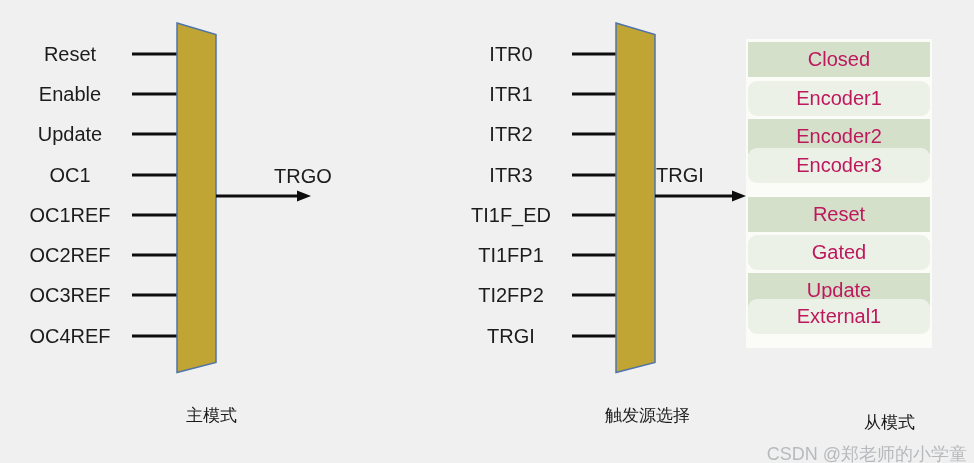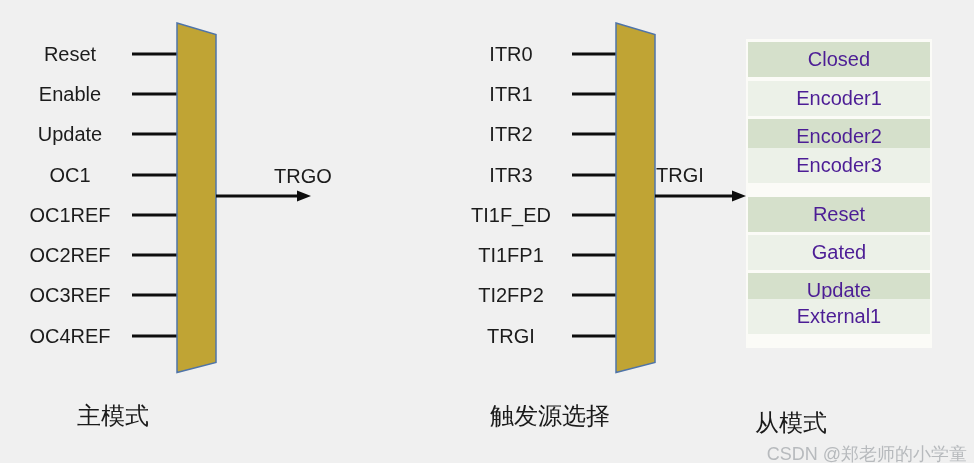--- a/index.html
+++ b/index.html
@@ -34,7 +34,7 @@
   }
   .mode-row{
     position:absolute; left:748px; width:182px; height:35px;
-    font-size:20px; line-height:35px; text-align:center; color:#4c1d95;
+    font-size:20px; line-height:35px; text-align:center; color:#be185d;
   }
   .mode-row.dark{background:var(--row-dark);}
   .mode-row.light{background:var(--row-light);}

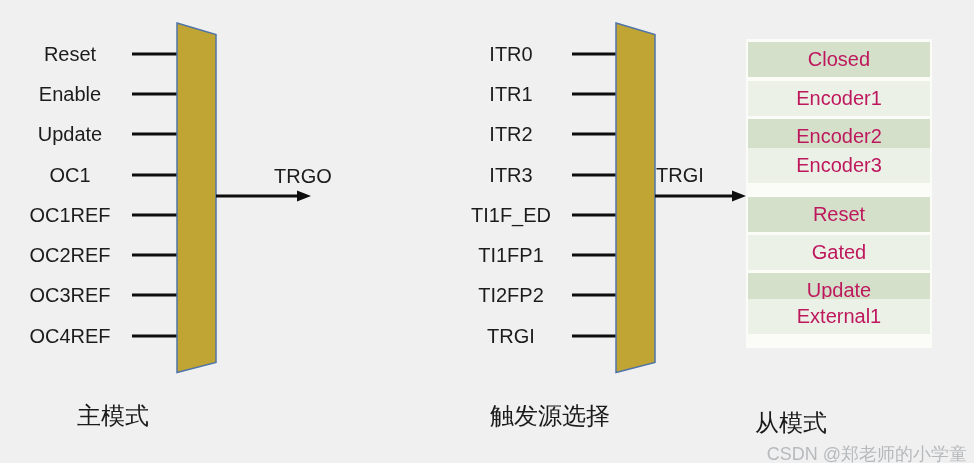--- a/index.html
+++ b/index.html
@@ -37,7 +37,7 @@
     font-size:20px; line-height:35px; text-align:center; color:#be185d;
   }
   .mode-row.dark{background:var(--row-dark);}
-  .mode-row.light{background:var(--row-light);}
+  .mode-row.light{background:var(--row-light);border-radius:9px;}
   .watermark{
     position:absolute; right:7px; top:444px; font-size:18px; line-height:21px;
     color:var(--watermark); white-space:nowrap;

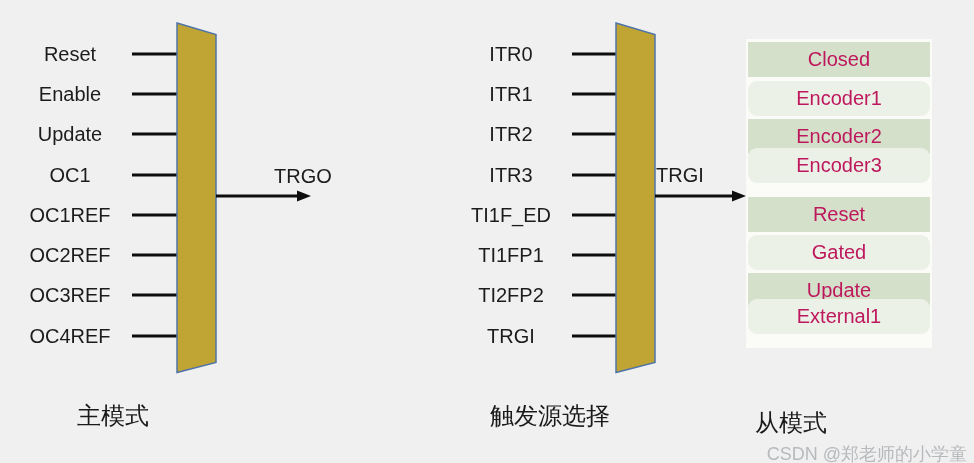--- a/index.html
+++ b/index.html
@@ -25,8 +25,8 @@
     white-space:nowrap;
   }
   .caption{
-    position:absolute; font-size:24px; line-height:30px; color:#1a1a1a;
-    text-align:left; white-space:nowrap;
+    position:absolute; font-size:17px; line-height:30px; color:#1a1a1a;
+    text-align:right; white-space:nowrap;
   }
   .table-backdrop{
     position:absolute; left:746px; top:39px; width:186px; height:309px;

